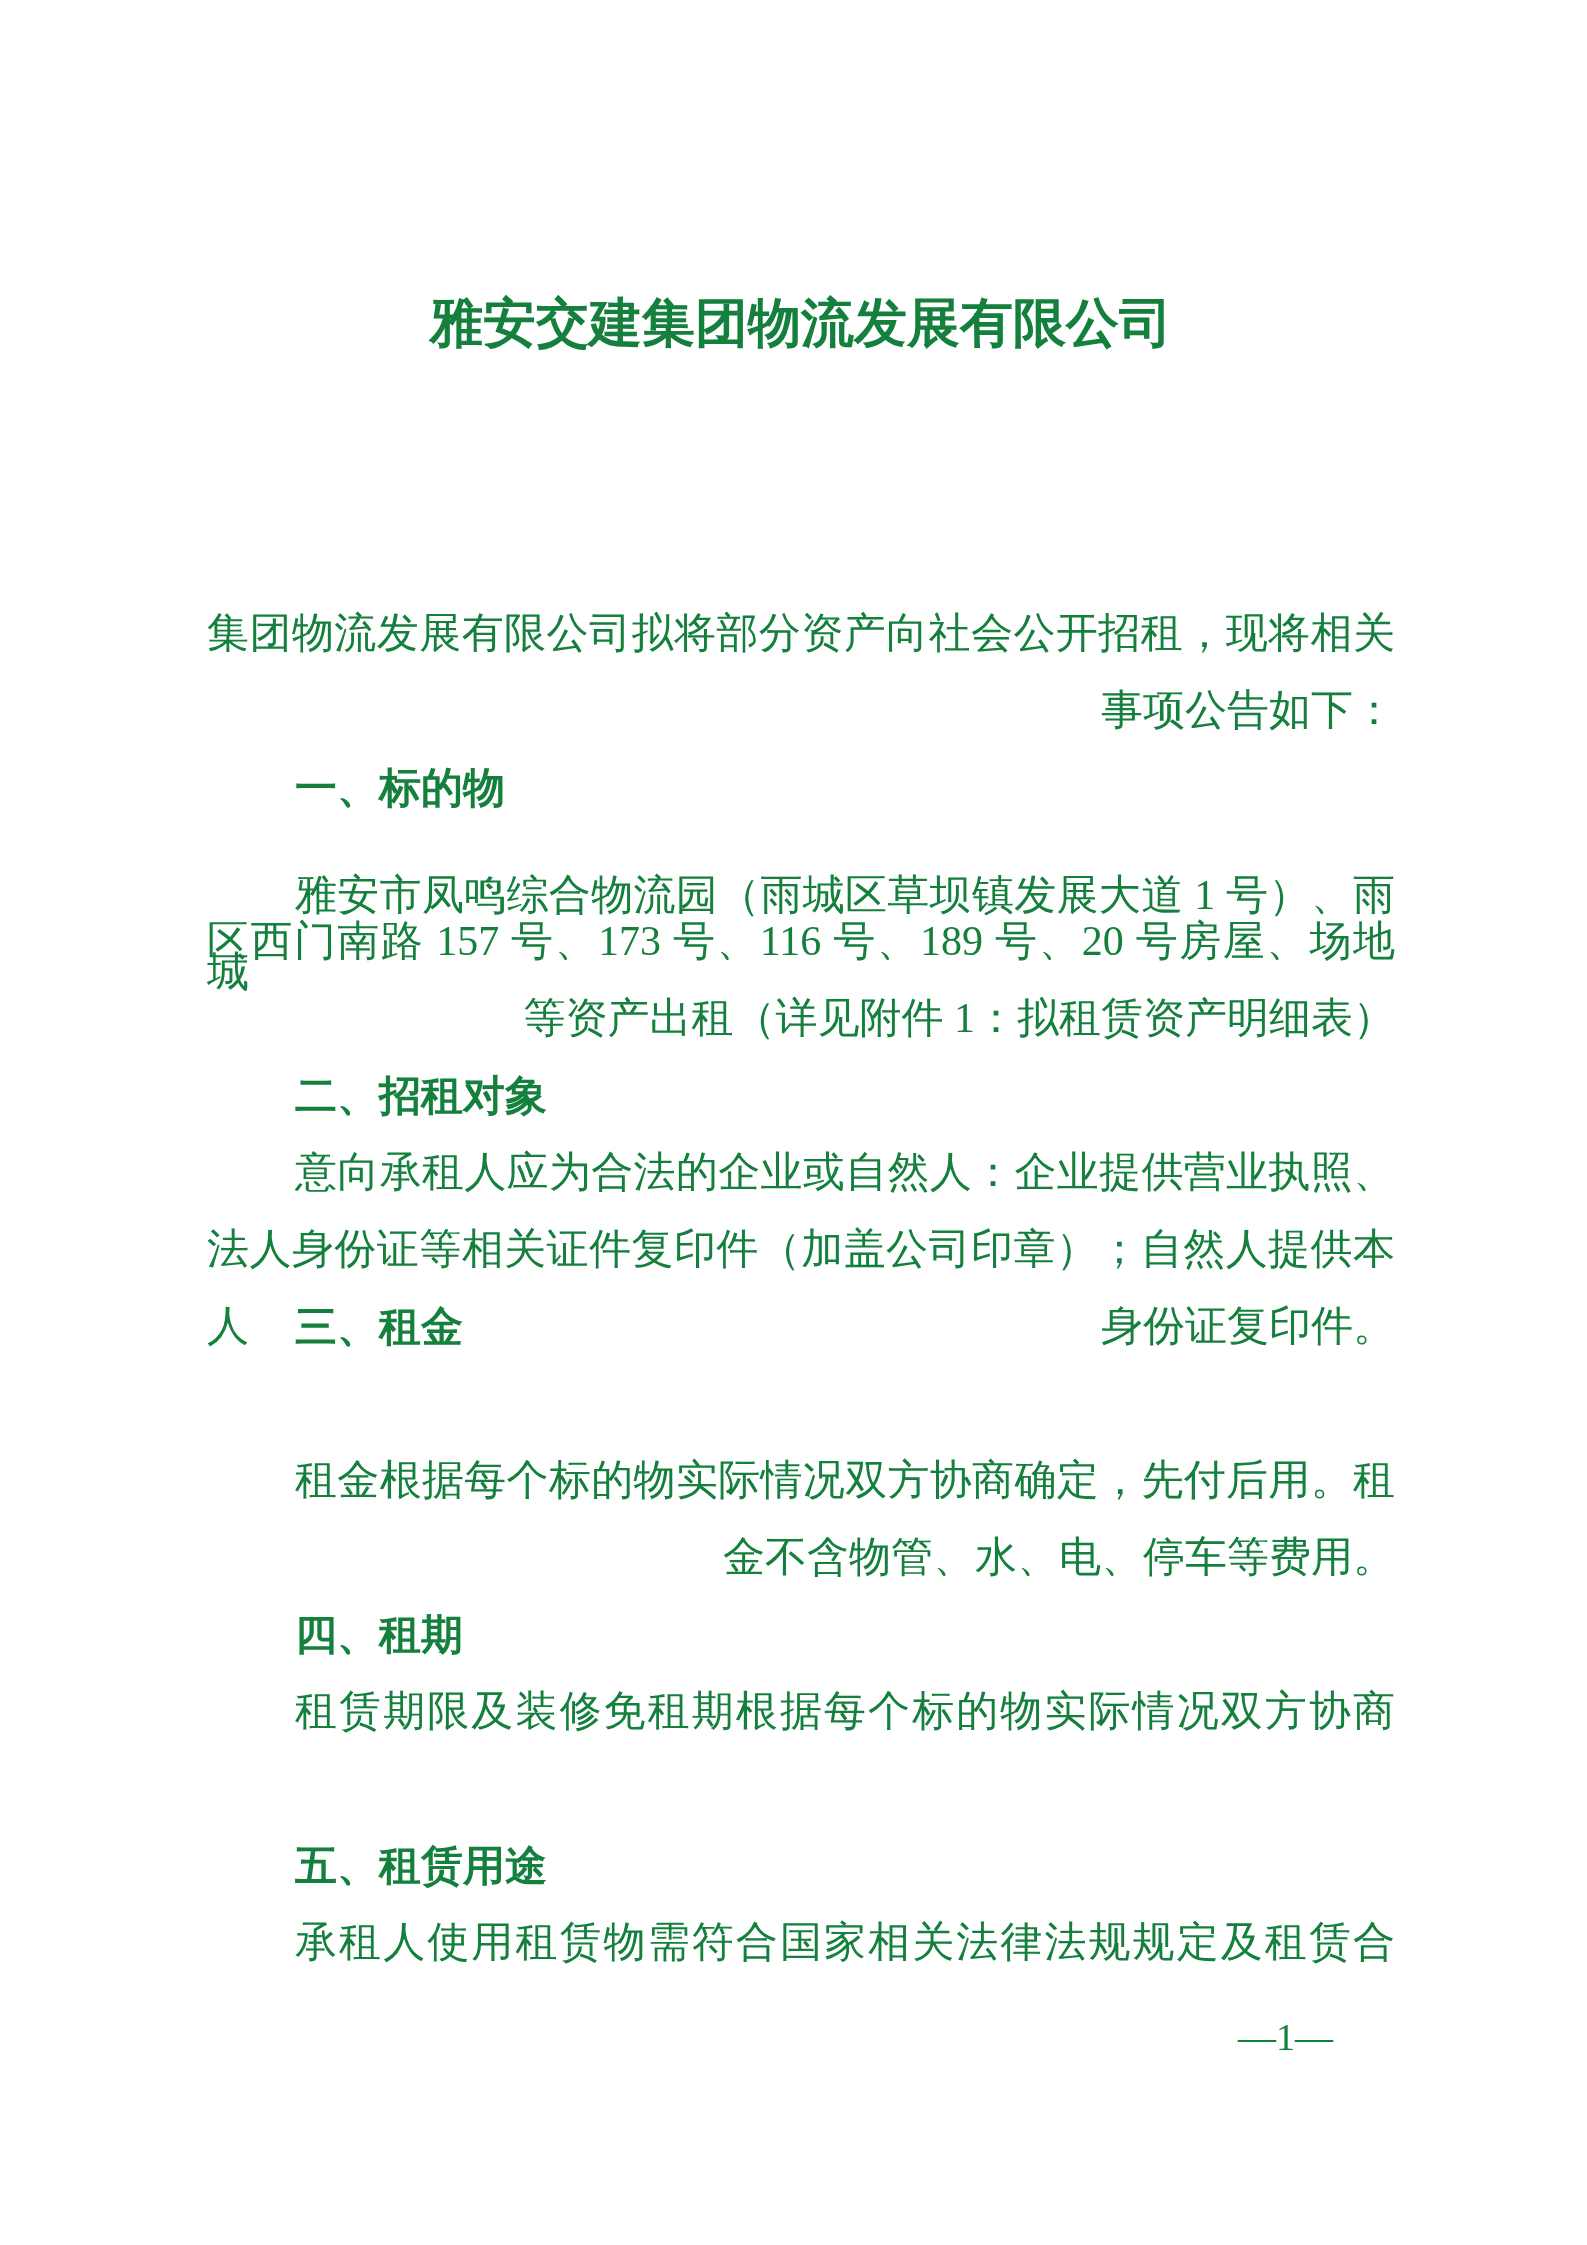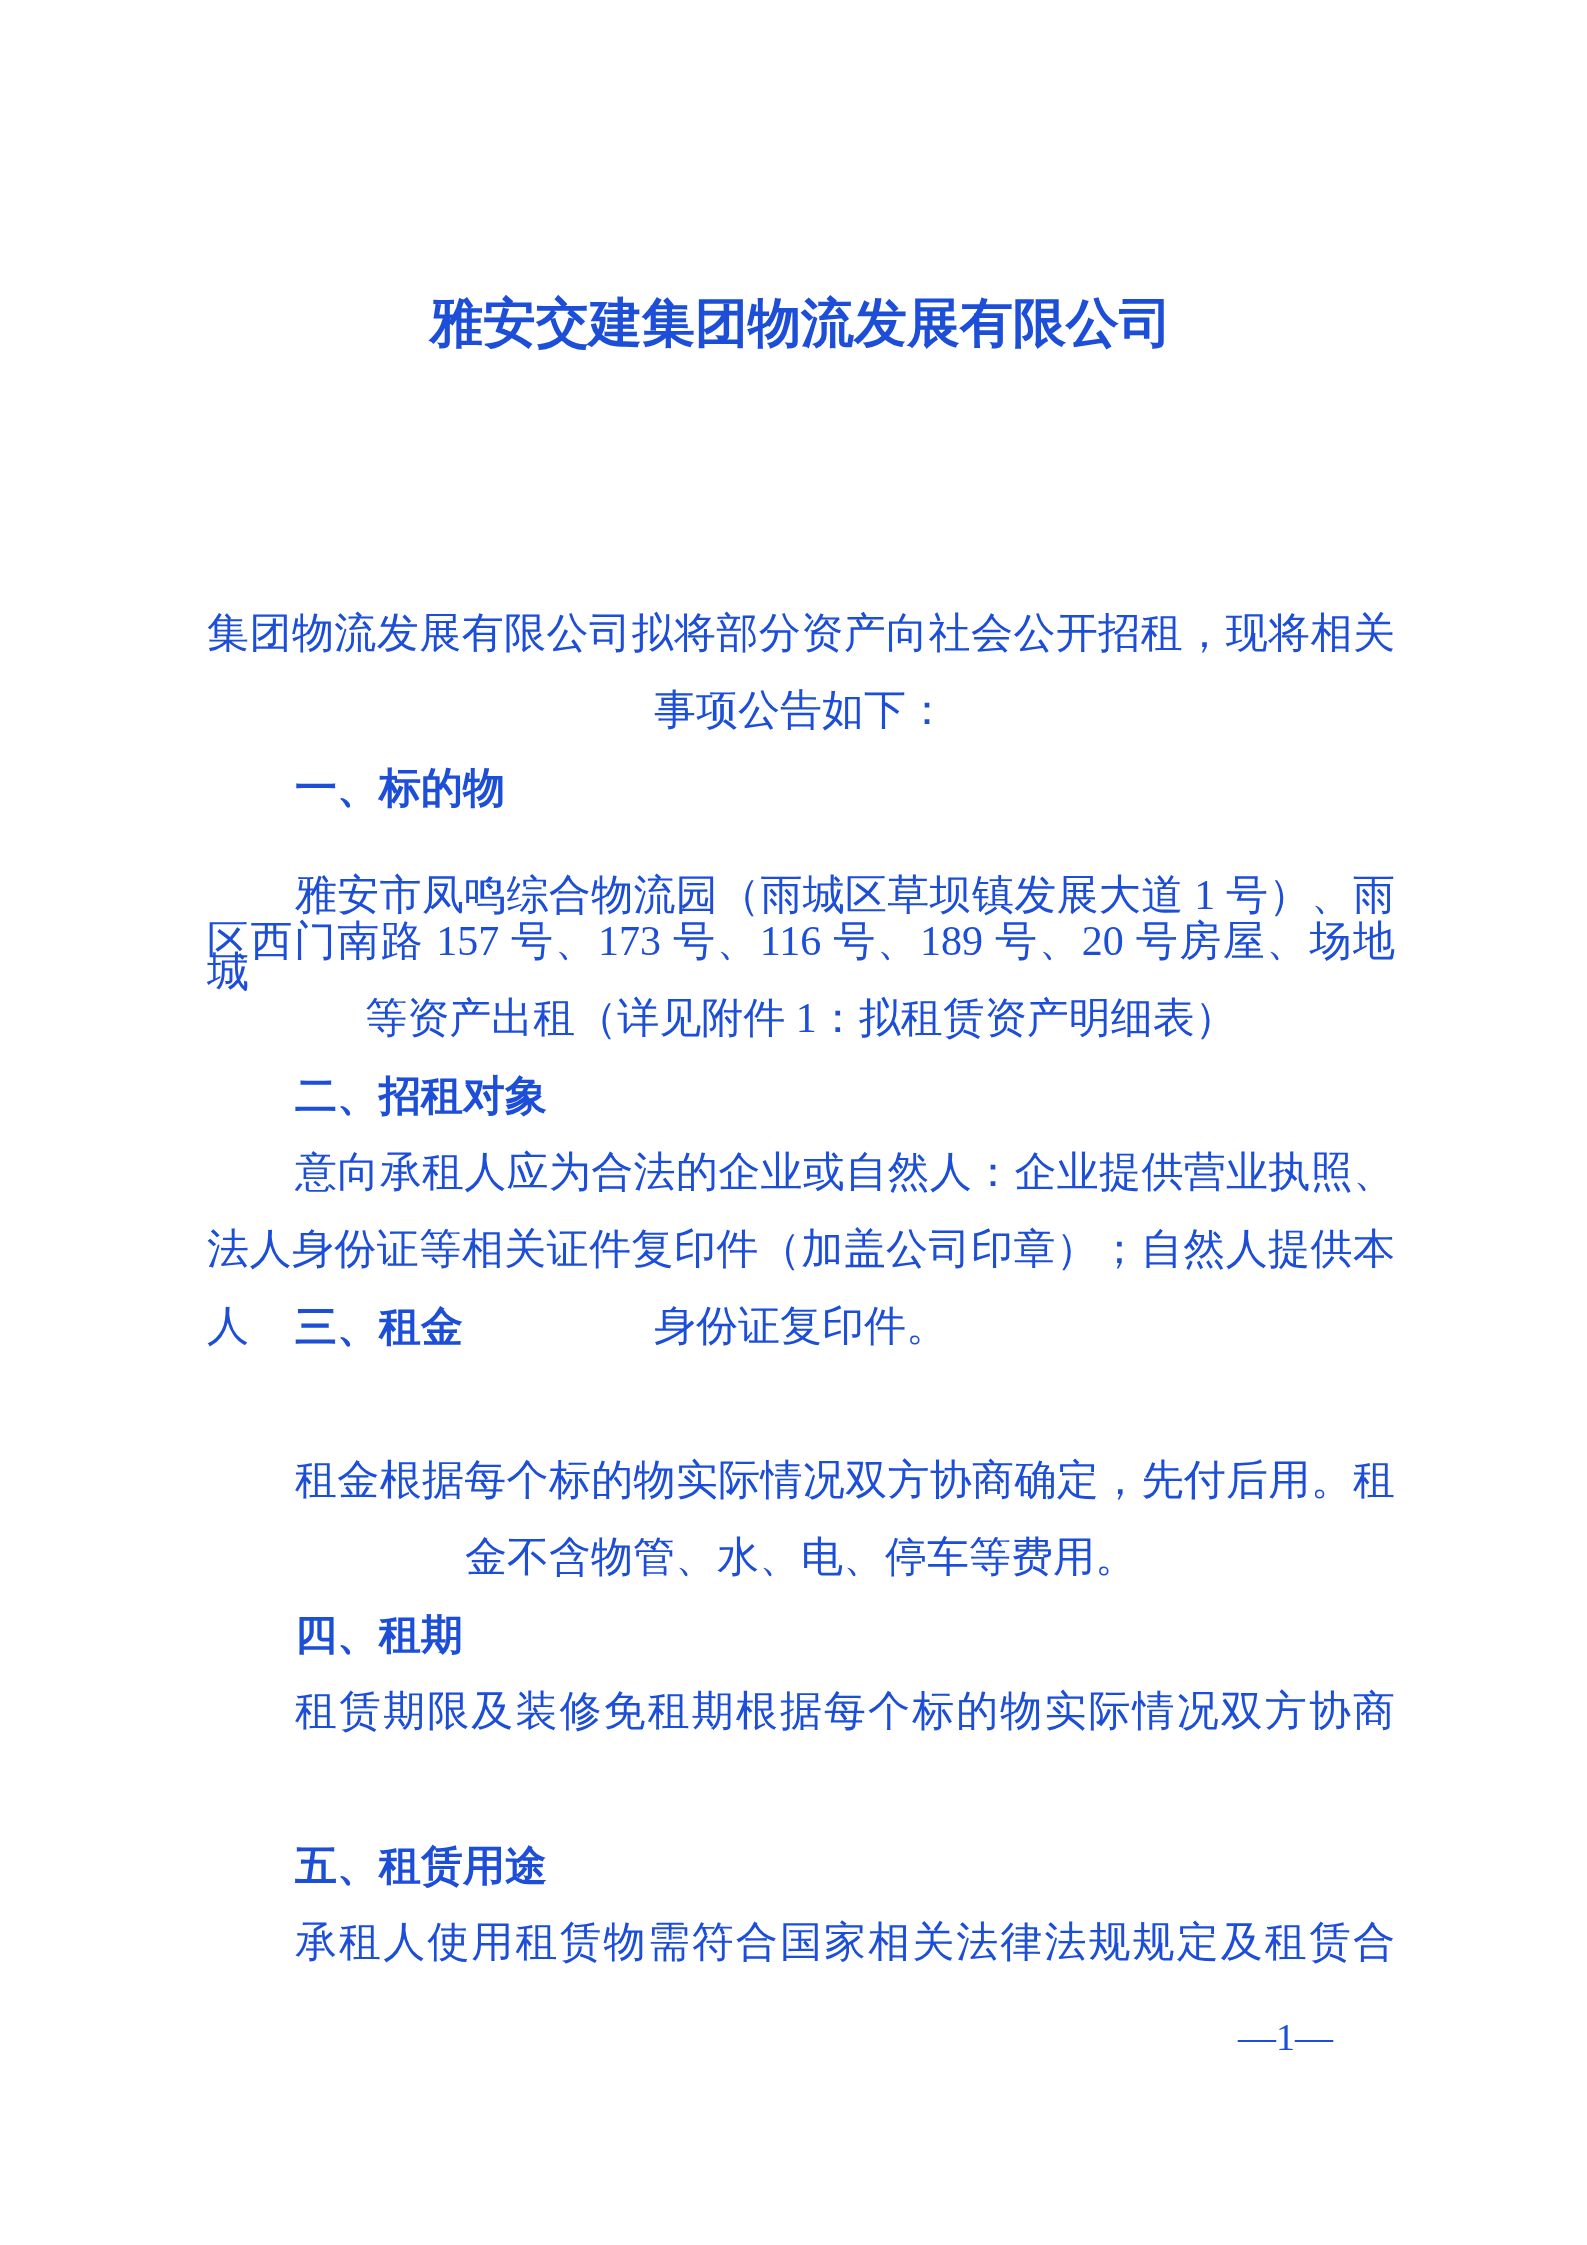--- a/index.html
+++ b/index.html
@@ -12,7 +12,7 @@
     width: 1587px;
     height: 2245px;
     background: #ffffff;
-    color: #1d4ed8;
+    color: #15803d;
     overflow: hidden;
     font-family: "Liberation Serif", "DejaVu Serif", serif;
   }

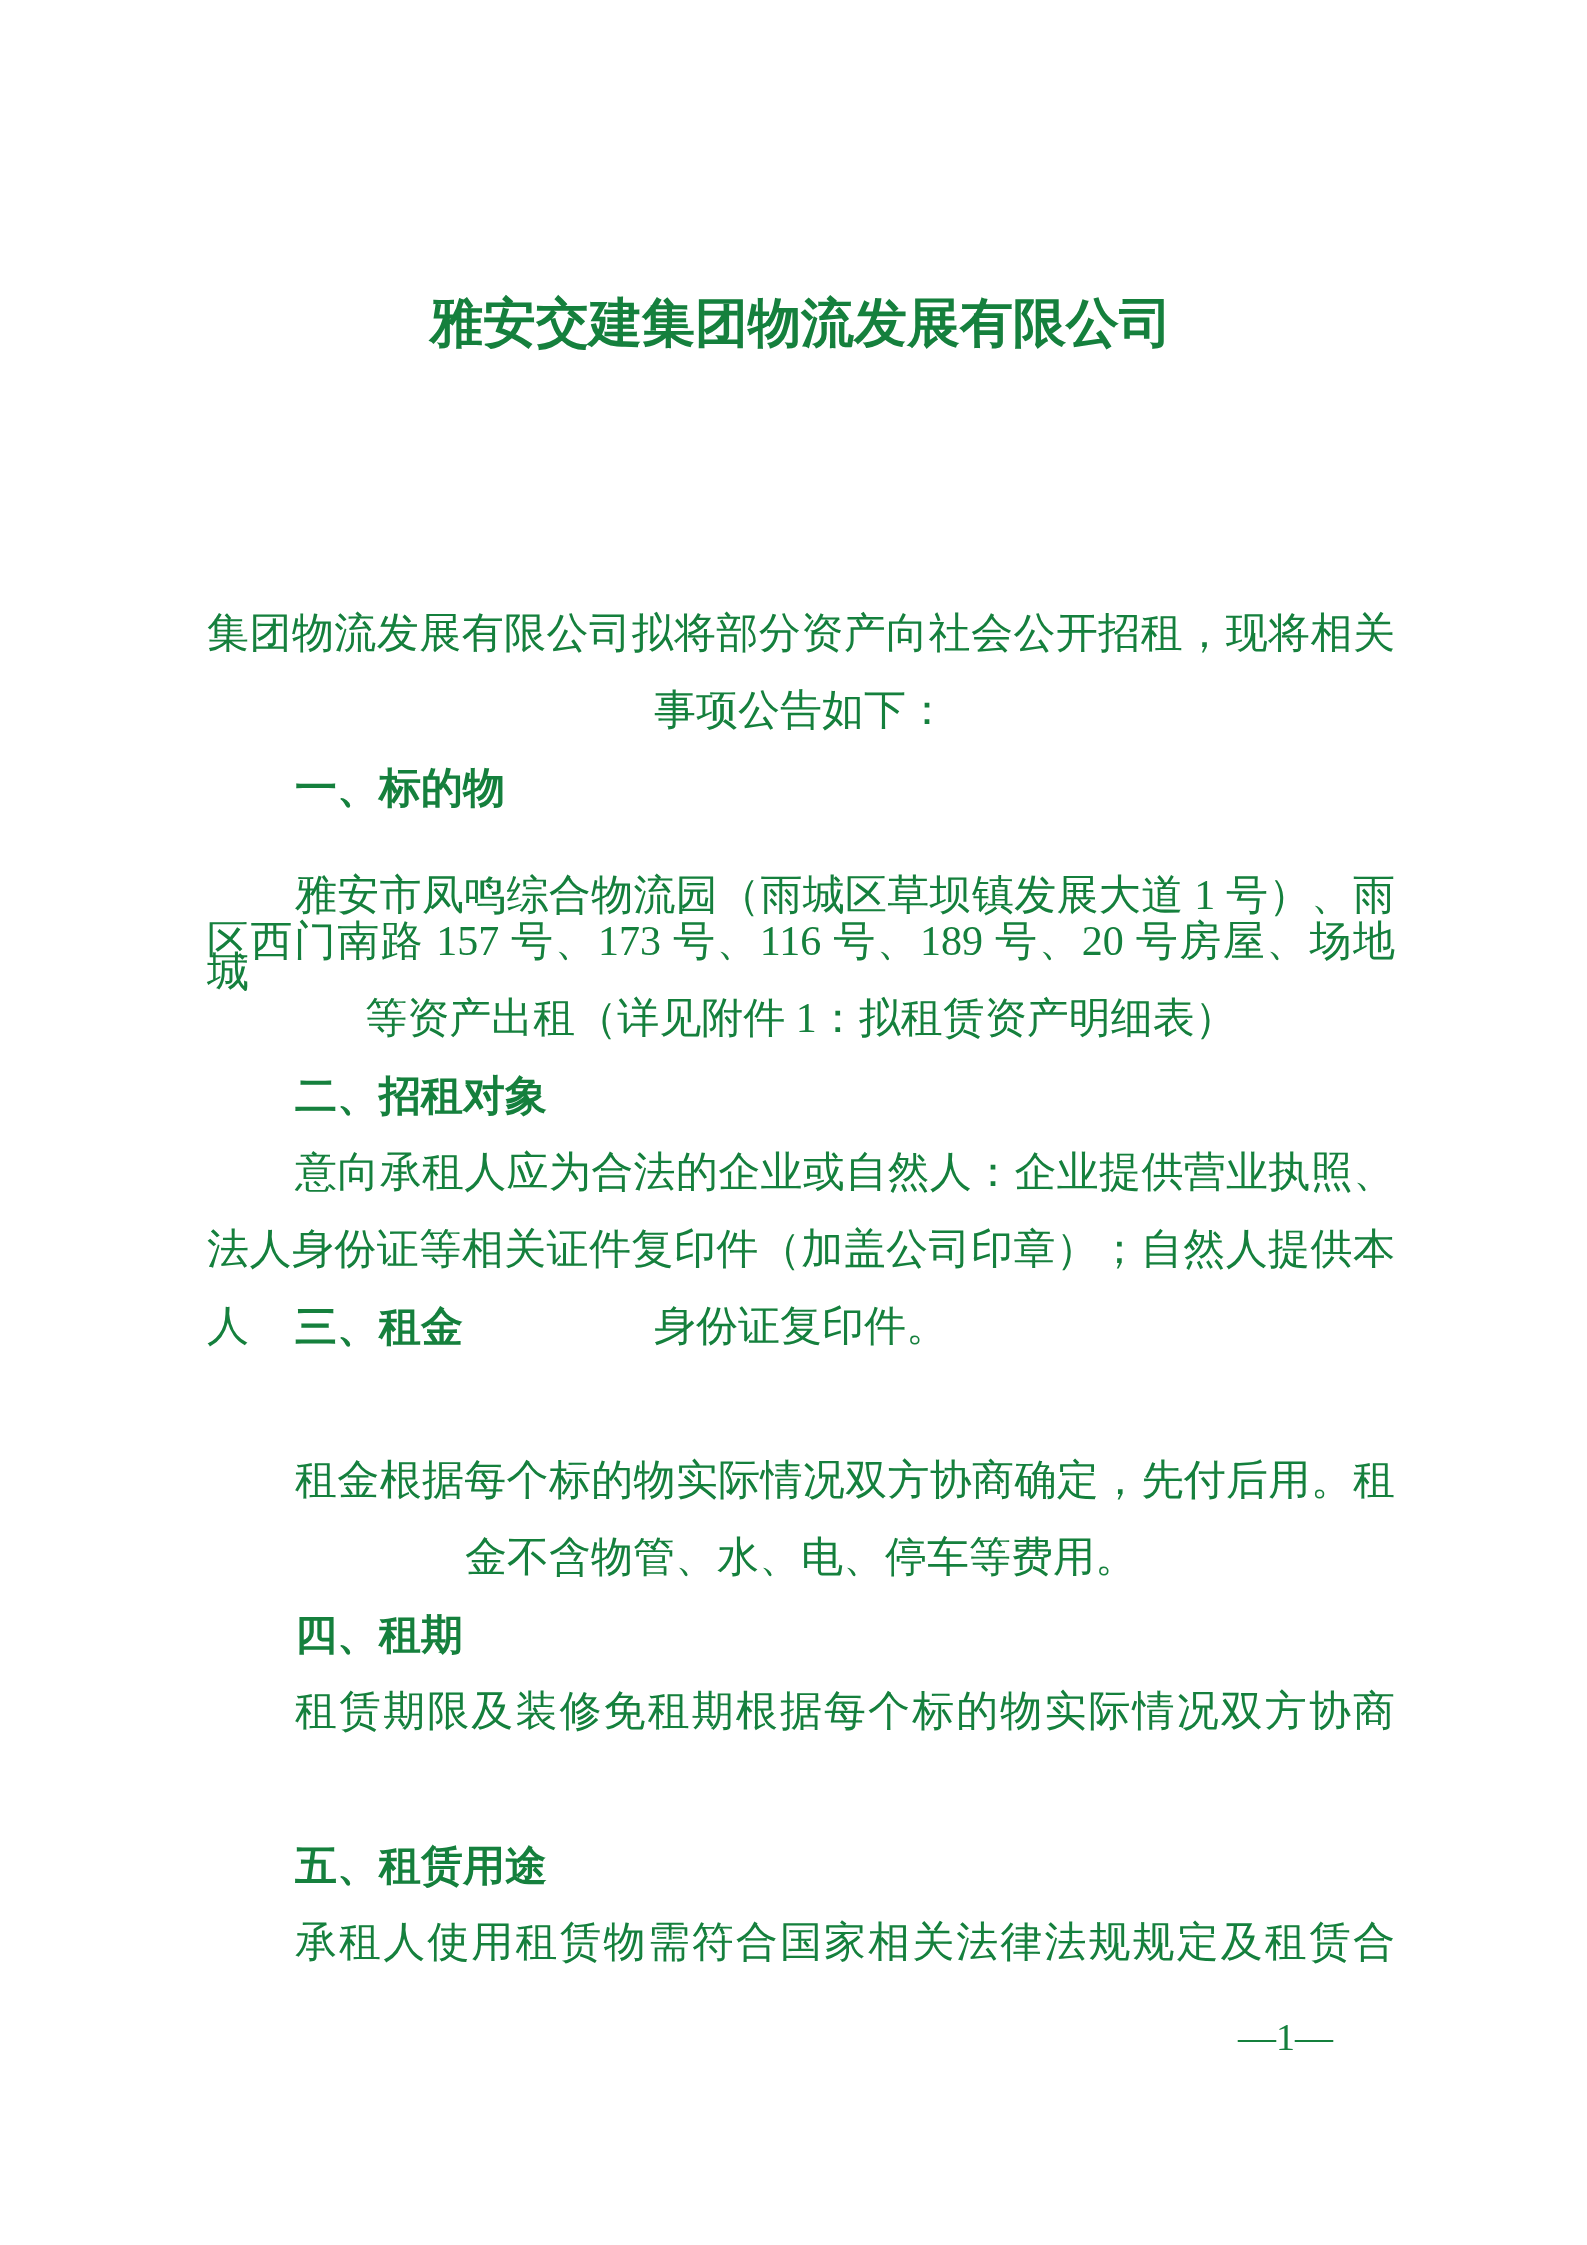--- a/index.html
+++ b/index.html
@@ -38,7 +38,7 @@
     line-height: 77px;
     font-size: 42px;
     font-family: "Liberation Serif", "DejaVu Serif", serif;
-    text-align: center;
+    text-align: right;
   }
   .ln.full {
     text-align: justify;

